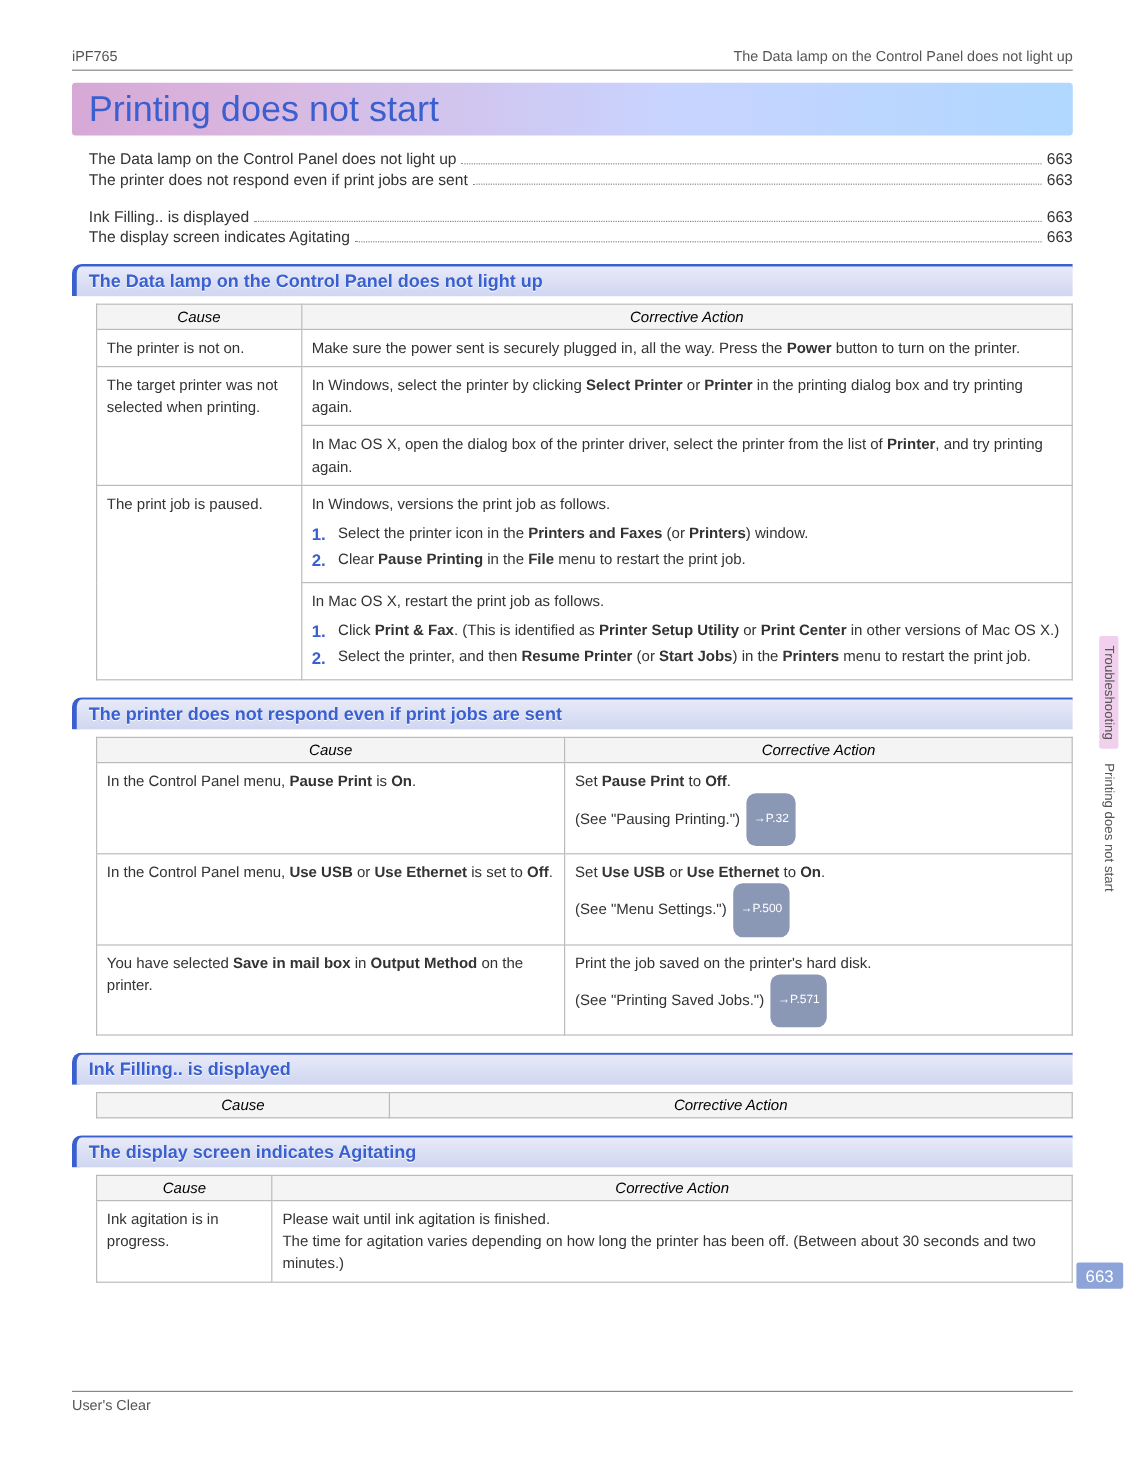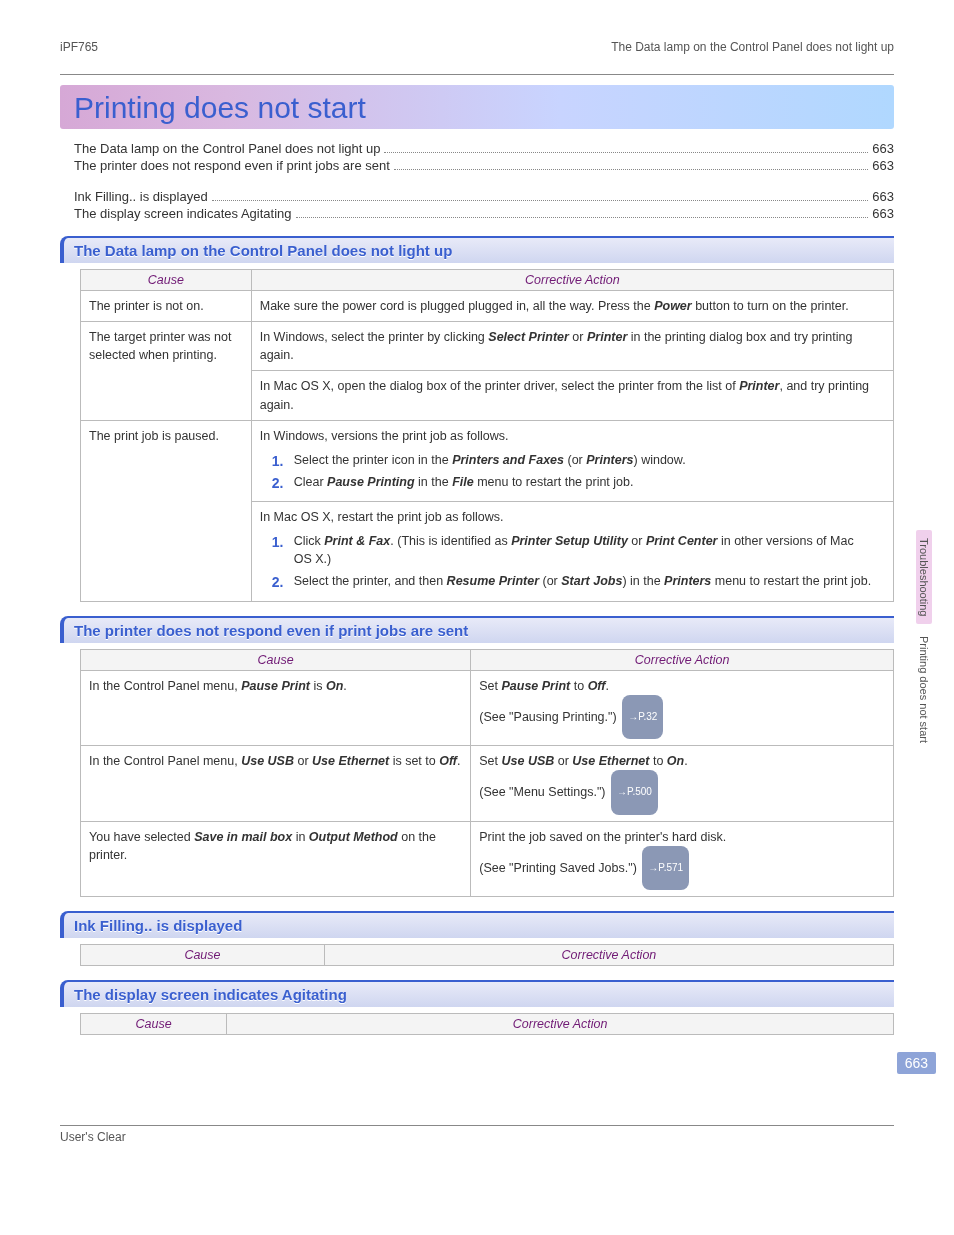--- a/index.html
+++ b/index.html
@@ -18,7 +18,7 @@
     justify-content: space-between;
     font-size: 12px;
     color: #555;
-    padding-bottom: 20px;
+    padding-bottom: 4px;
     border-bottom: 1px solid #888;
     margin-bottom: 10px;
   }

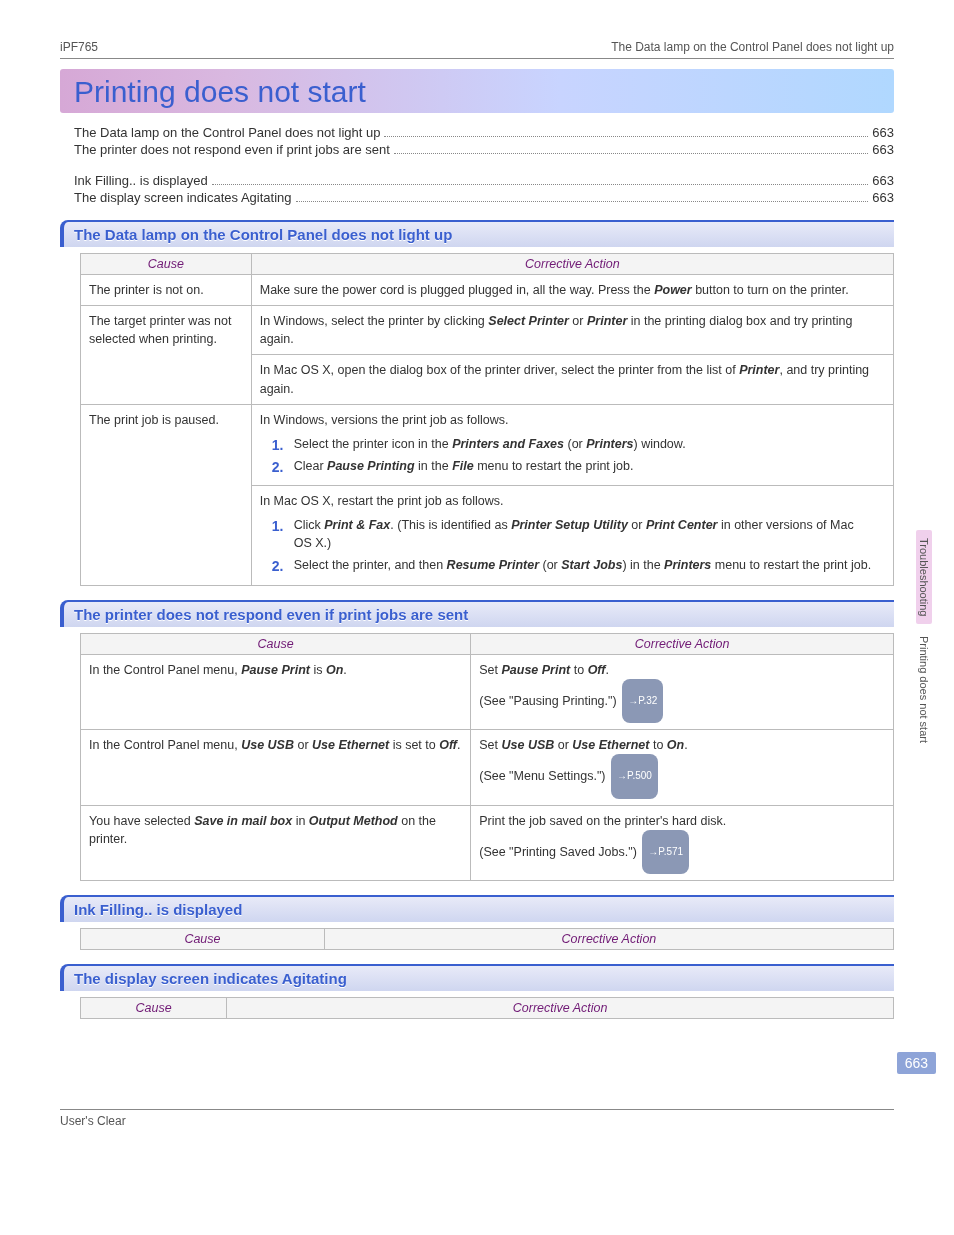--- a/index.html
+++ b/index.html
@@ -76,7 +76,7 @@
   table.tbl th {
     background: #f4f4f4;
     font-weight: normal;
-    color: #701a75;
+    color: #000000;
     border: 1px solid #bbb;
     padding: 3px 8px;
     text-align: center;

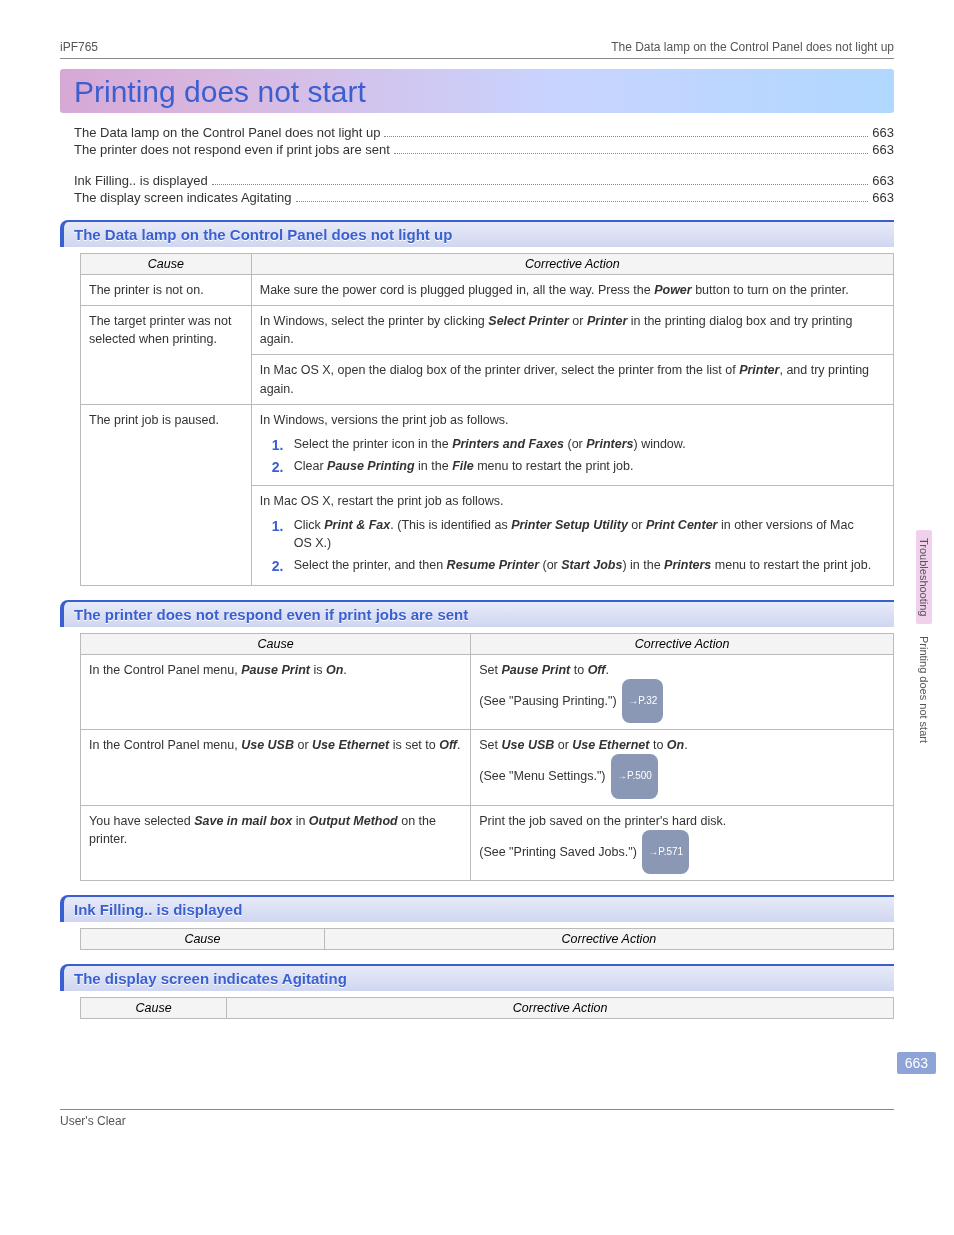--- a/index.html
+++ b/index.html
@@ -206,7 +206,7 @@
   </tr>
   <tr>
     <td>The printer is not on.</td>
-    <td><span>Make sure the power cord is plugged plugged in, all the way. Press the </span><b>Power</b><span> button to turn on the printer.</span></td>
+    <td><span>Make sure the power sent is securely plugged in, all the way. Press the </span><b>Power</b><span> button to turn on the printer.</span></td>
   </tr>
   <tr>
     <td rowspan="2">The target printer was not selected when printing.</td>

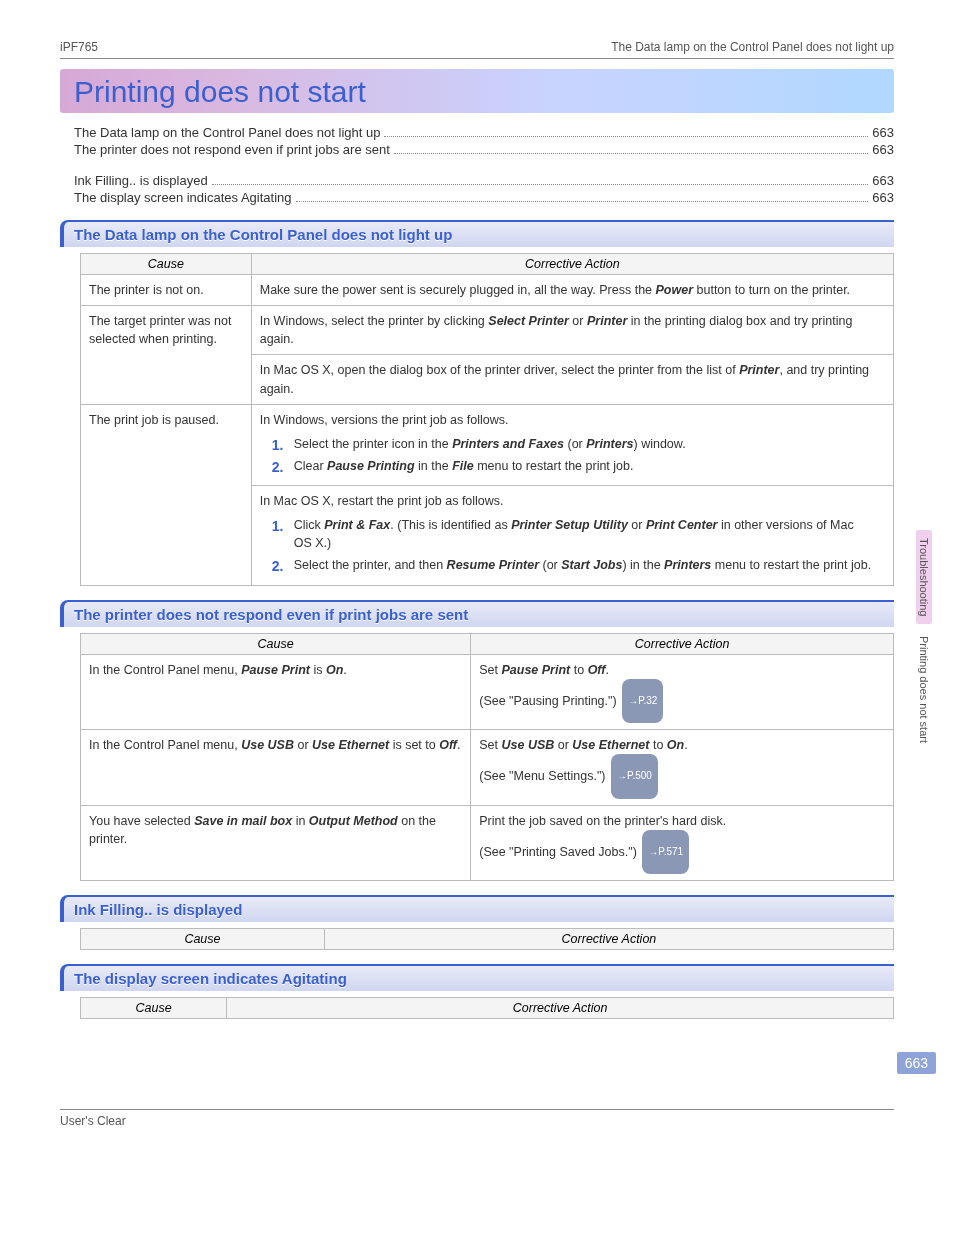--- a/index.html
+++ b/index.html
@@ -88,7 +88,7 @@
     vertical-align: top;
     line-height: 1.45;
   }
-  table.tbl td b, table.tbl td strong { font-weight: bold; font-style: italic; }
+  table.tbl td b, table.tbl td strong { font-weight: bold; }
 
   ol.numlist {
     list-style: none;

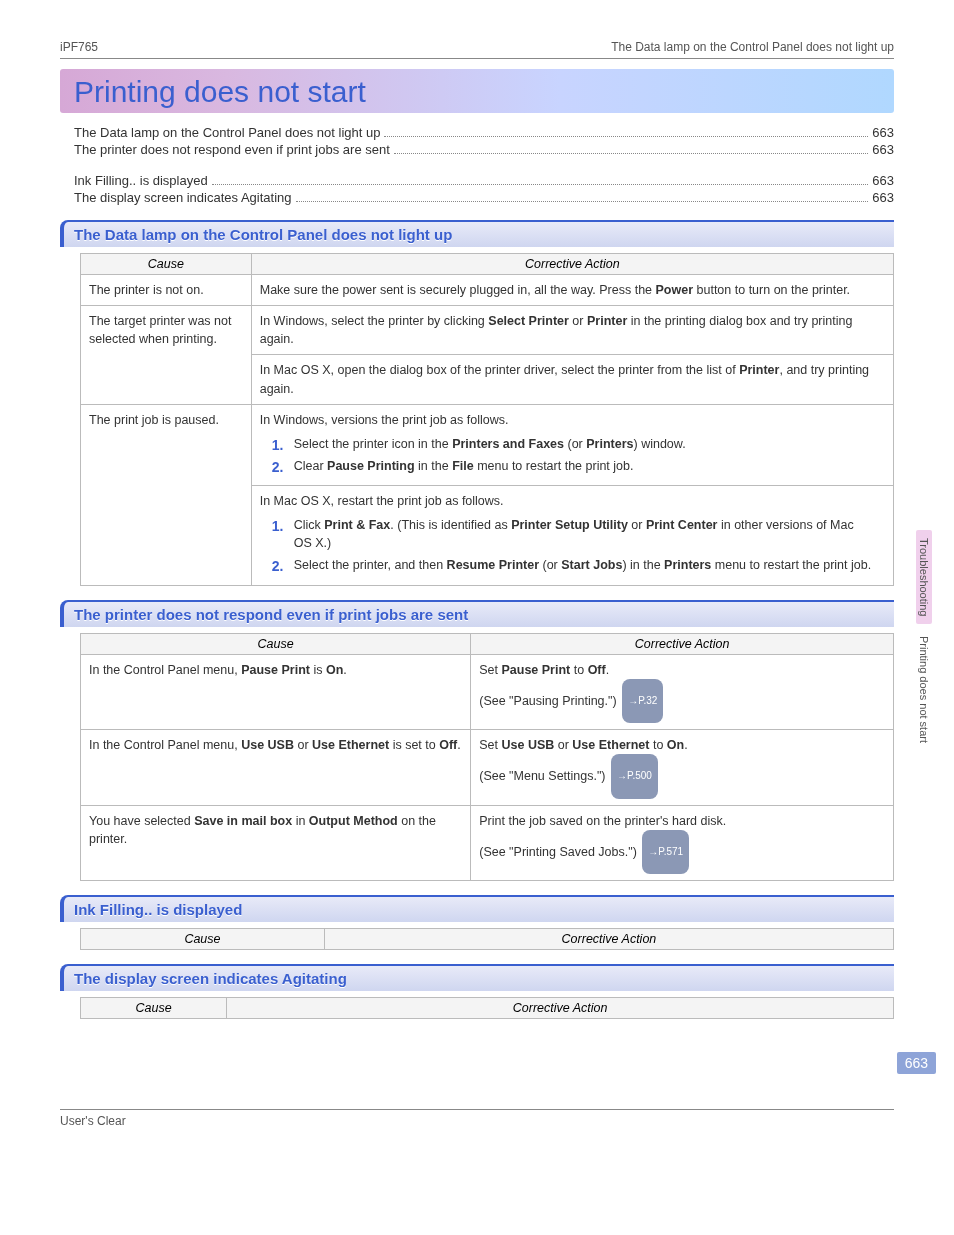--- a/index.html
+++ b/index.html
@@ -98,7 +98,7 @@
   }
   ol.numlist li {
     counter-increment: step;
-    margin: 4px 12px;
+    margin: 4px 0;
     padding-left: 22px;
     position: relative;
   }

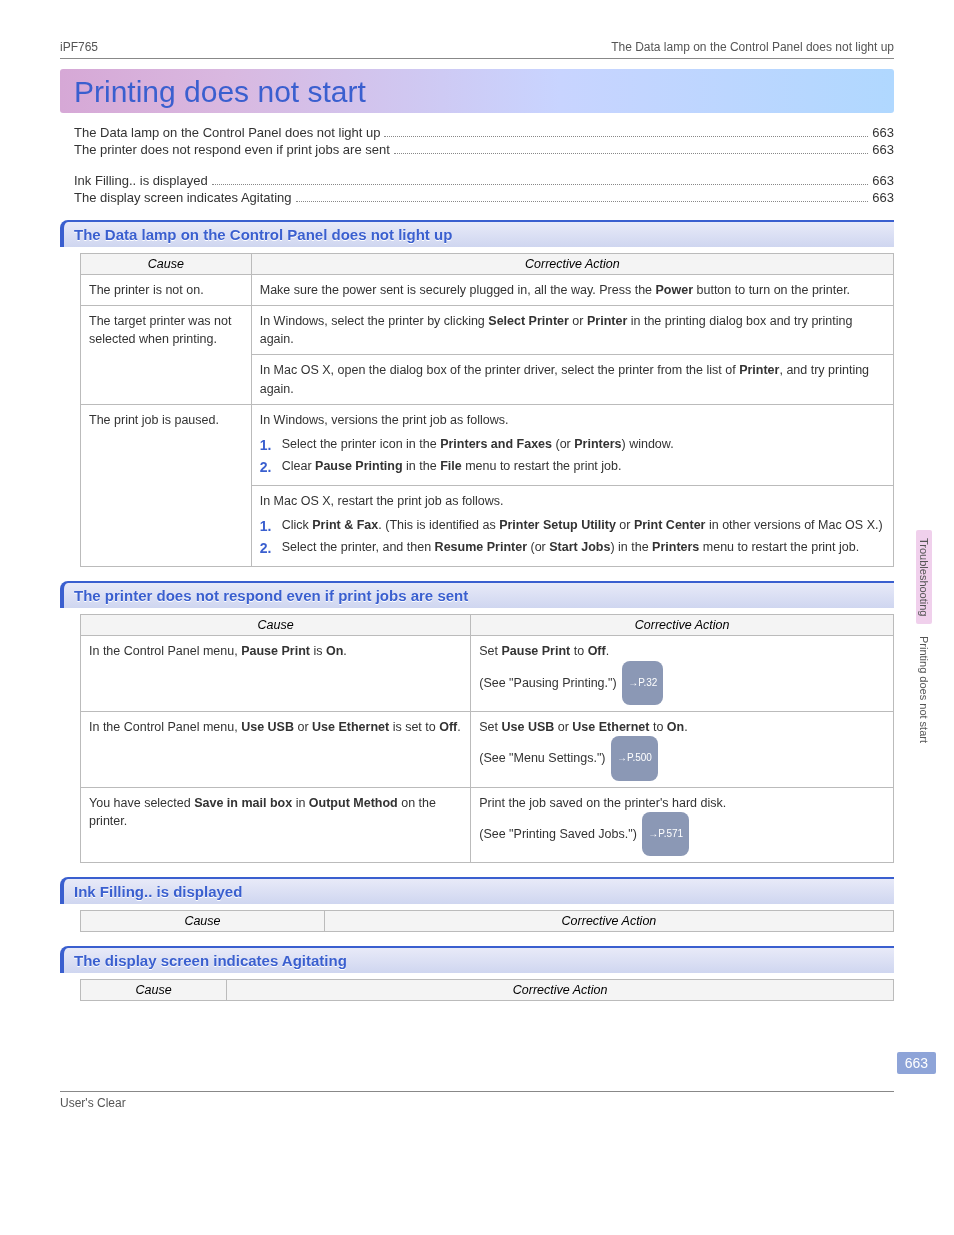--- a/index.html
+++ b/index.html
@@ -288,6 +288,11 @@
     <th>Cause</th>
     <th>Corrective Action</th>
   </tr>
+  <tr>
+    <td>Ink agitation is in progress.</td>
+    <td style="white-space:pre-line">Please wait until ink agitation is finished.
+The time for agitation varies depending on how long the printer has been off. (Between about 30 seconds and two minutes.)</td>
+  </tr>
 </tbody>
   </table>
 

